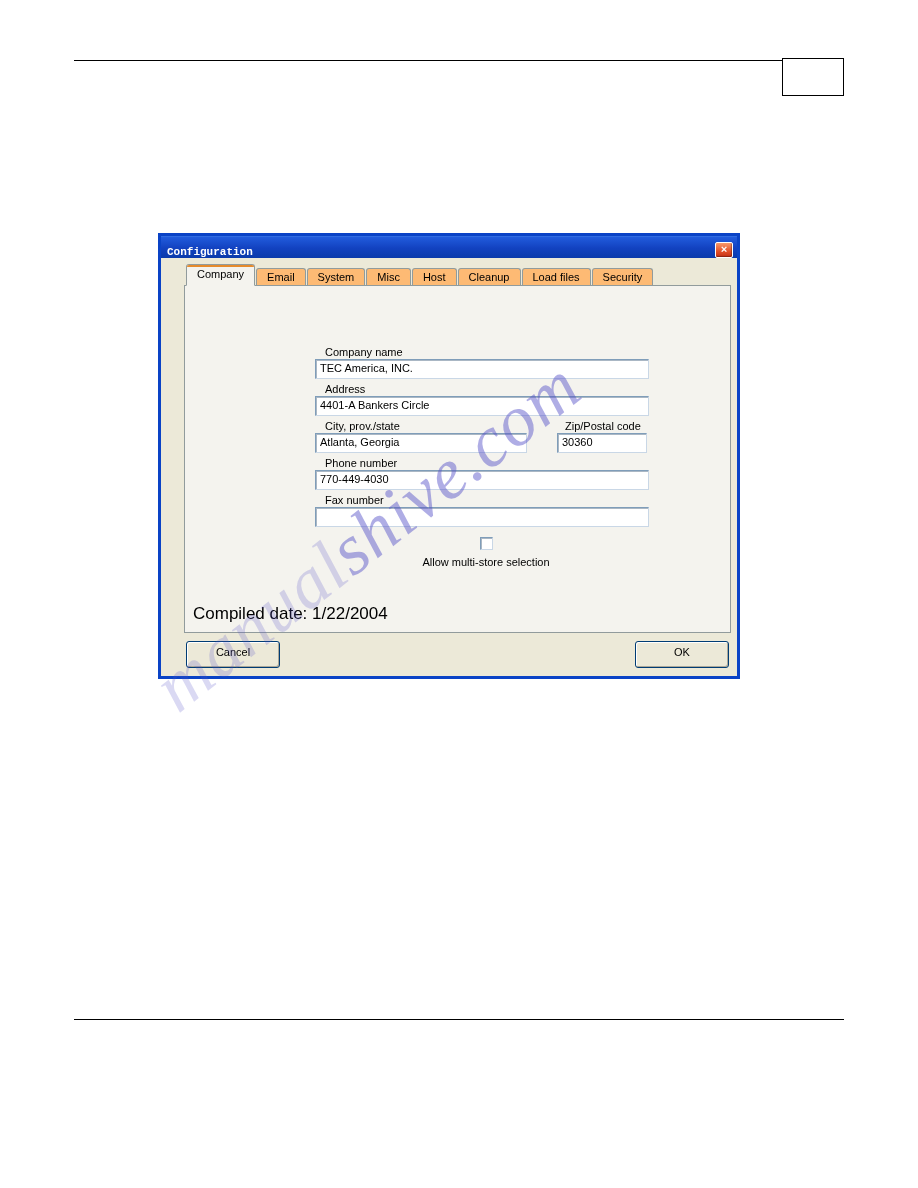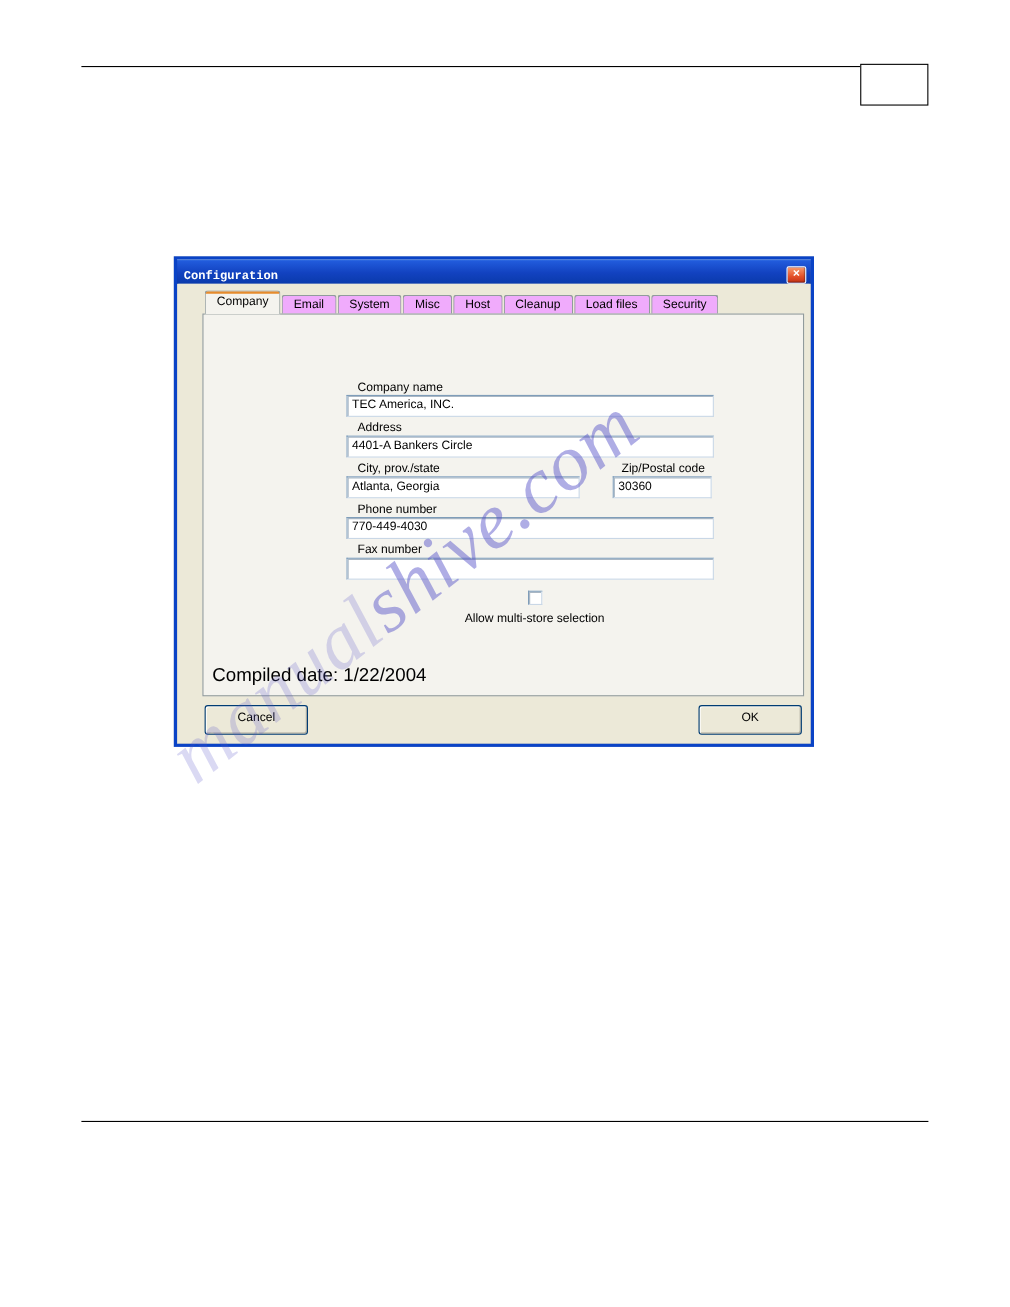--- a/index.html
+++ b/index.html
@@ -79,7 +79,7 @@
   .tab{
     border:1px solid #919b9c;
     border-bottom:none;
-    background:#f0abfc;
+    background:#fdba74;
     height:19px;
     border-top-left-radius:3px;
     border-top-right-radius:3px;

